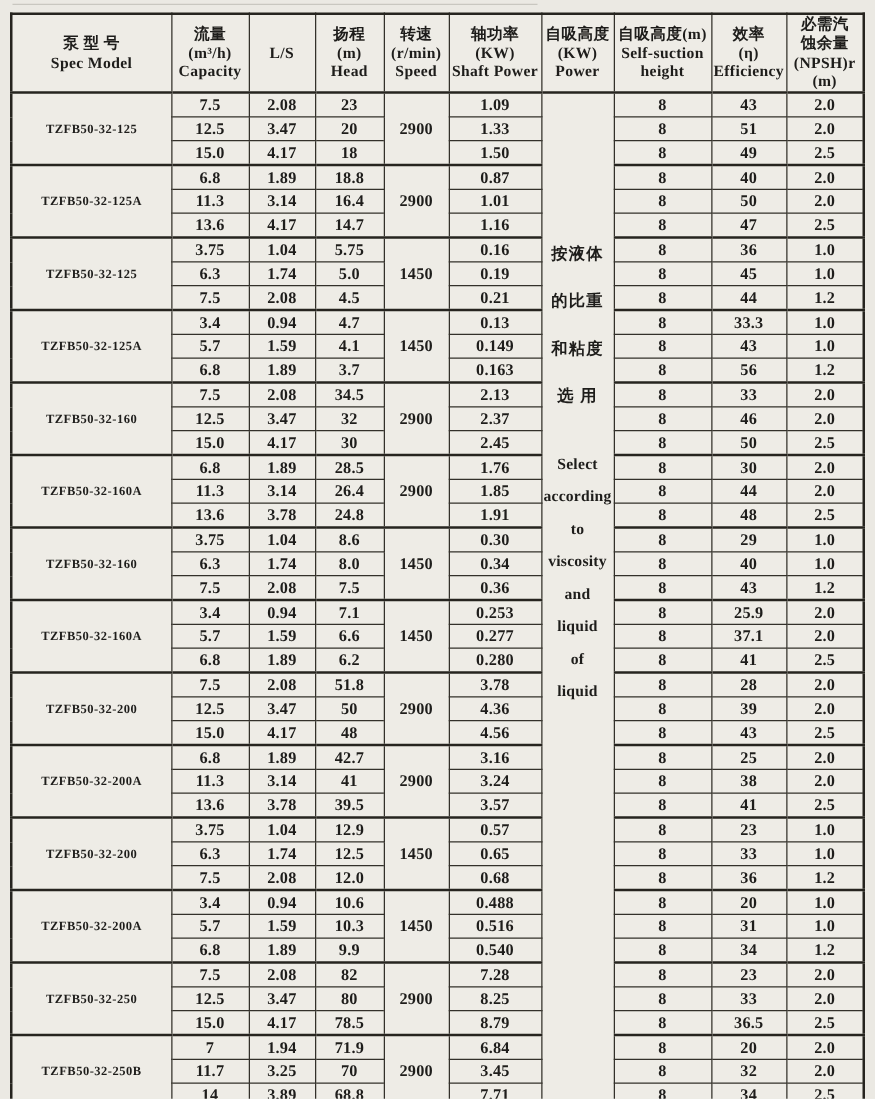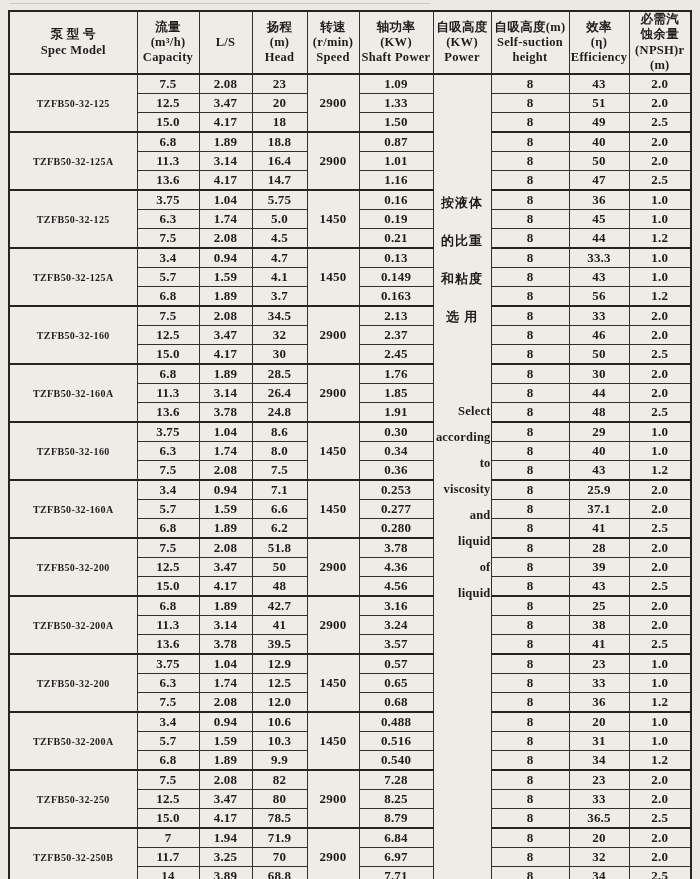--- a/index.html
+++ b/index.html
@@ -83,7 +83,7 @@
     font-size: 13px;
     letter-spacing: 1px;
   }
-  .power-en-block { margin-top: 78px; text-align: right; }
+  .power-en-block { margin-top: 38px; }
   .power-en-line {
     height: 16px;
     line-height: 16px;

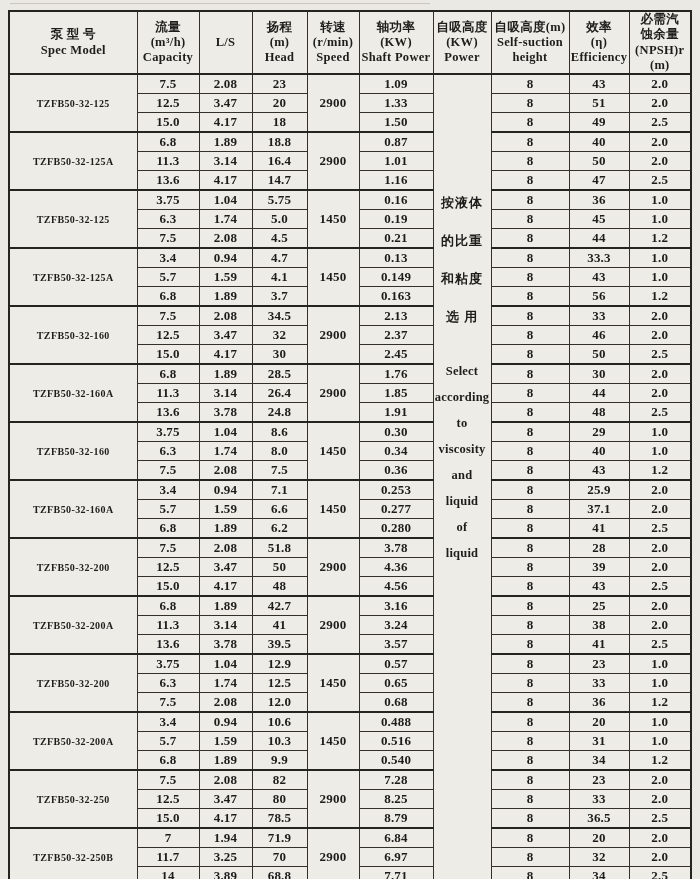--- a/index.html
+++ b/index.html
@@ -572,7 +572,7 @@
         <td>11.7</td>
         <td>3.25</td>
         <td>70</td>
-        <td>6.97</td>
+        <td>3.45</td>
         <td>8</td>
         <td>32</td>
         <td>2.0</td>

